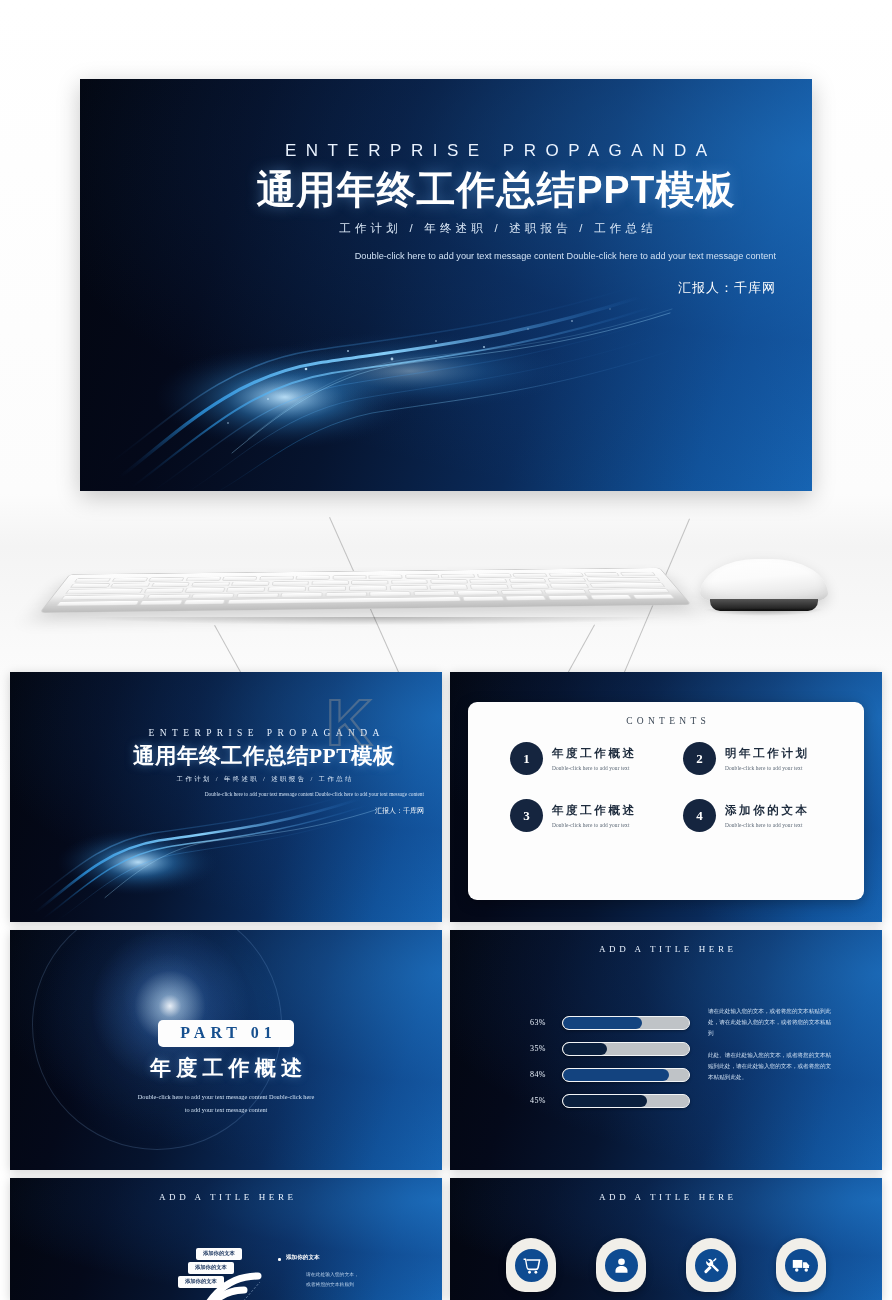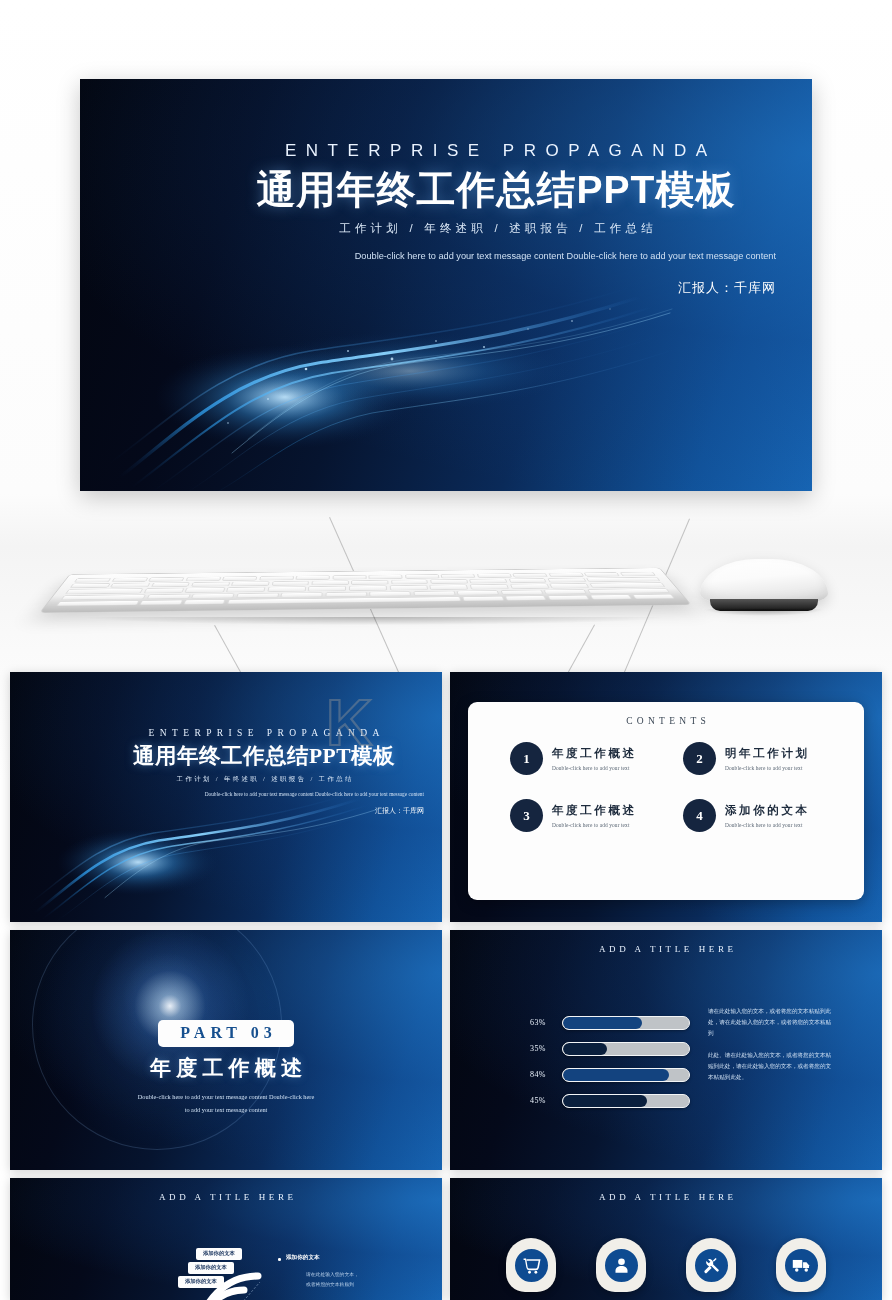--- a/index.html
+++ b/index.html
@@ -394,7 +394,7 @@
       <div class="arc" style="width:570px;height:650px;right:-275px;top:-165px;border-width:1px;border-right-color:rgba(120,185,255,.14);"></div>
     </div>
     <div class="part-wrap">
-      <div class="part-pill">PART 03</div>
+      <div class="part-pill">PART 01</div>
       <div class="part-title">年度工作概述</div>
       <div class="part-body" style="width:180px;margin:9px auto 0;">Double-click here to add your text message content Double-click here to add your text message content</div>
     </div>

